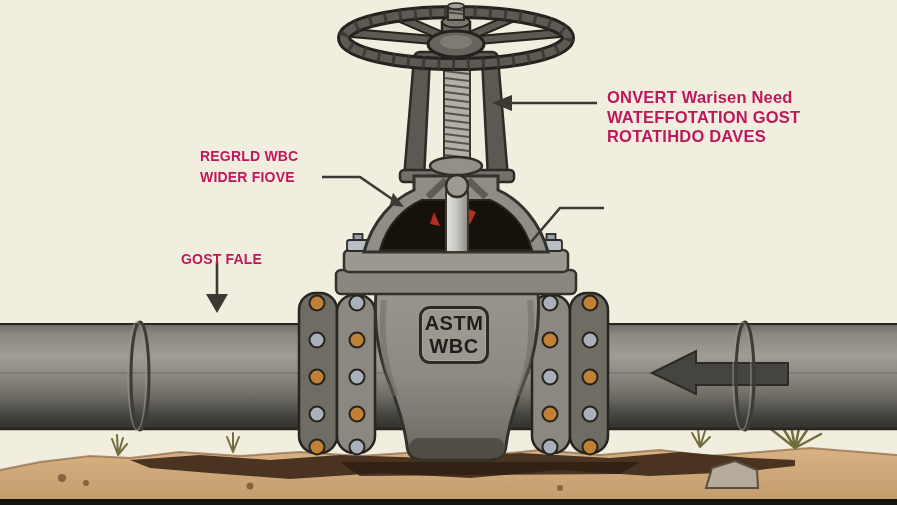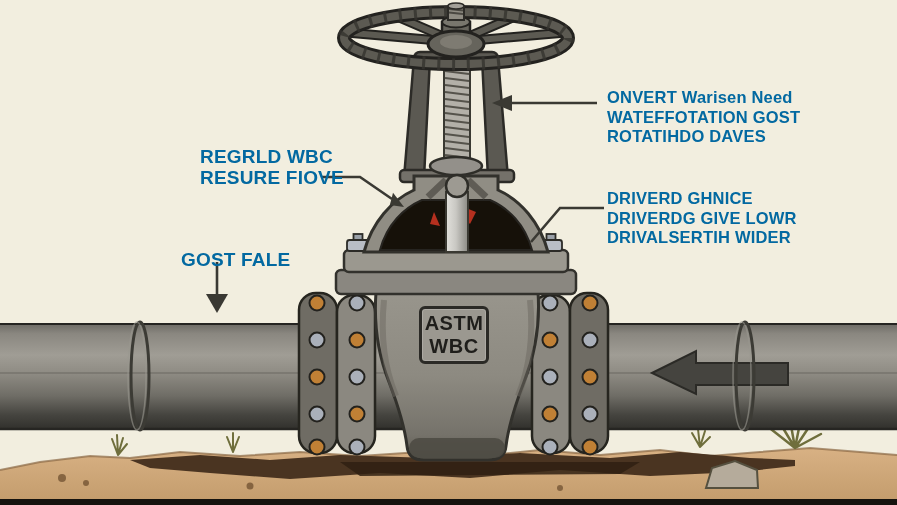--- a/index.html
+++ b/index.html
@@ -9,7 +9,7 @@
     font-family:"Liberation Sans", sans-serif;
   }
   .stage svg { position:absolute; left:0; top:0; }
-  .lbl { position:absolute; font-weight:bold; color:#0369a1; white-space:nowrap; }
+  .lbl { position:absolute; font-weight:bold; color:#be185d; white-space:nowrap; }
   .lbl .ln { letter-spacing:.2px; }
   .lbl.lg .ln { font-size:19px; line-height:21px; }
   .lbl.sm .ln { font-size:16.5px; line-height:19.5px; }

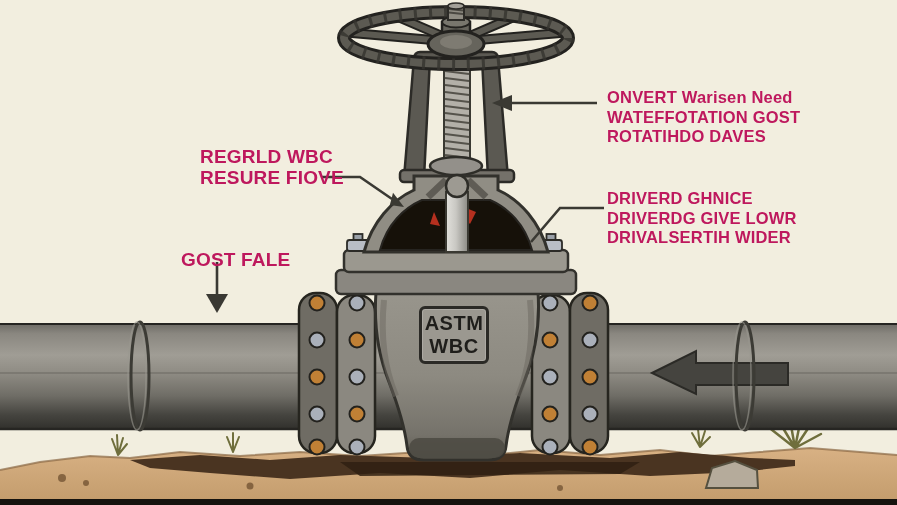--- a/index.html
+++ b/index.html
@@ -11,7 +11,7 @@
   .stage svg { position:absolute; left:0; top:0; }
   .lbl { position:absolute; font-weight:bold; color:#be185d; white-space:nowrap; }
   .lbl .ln { letter-spacing:.2px; }
-  .lbl.lg .ln { font-size:19px; line-height:21px; }
+  .lbl.lg .ln { font-size:14px; line-height:21px; }
   .lbl.sm .ln { font-size:16.5px; line-height:19.5px; }
   .plate {
     position:absolute; left:419px; top:306px; width:64px; height:52px;

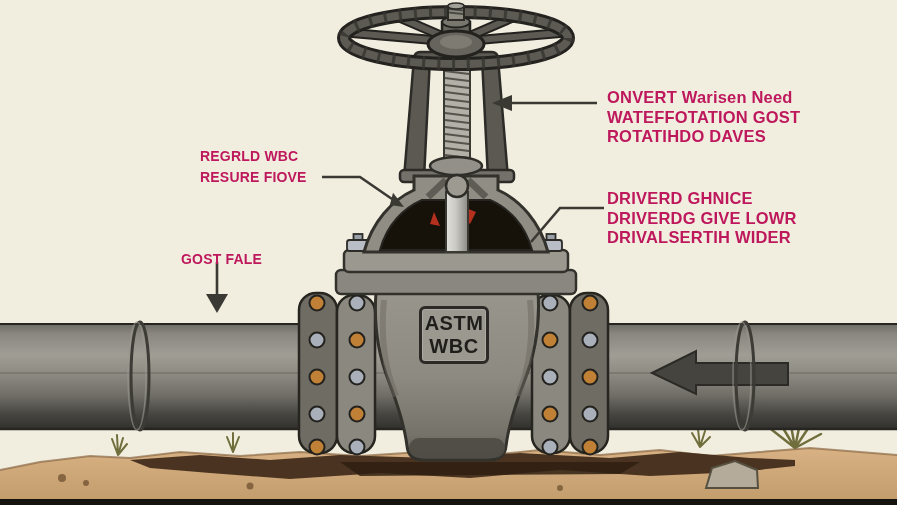--- a/index.html
+++ b/index.html
@@ -258,7 +258,7 @@
 
 <div class="lbl lg" style="left:200px; top:146px;">
   <div class="ln">REGRLD WBC</div>
-  <div class="ln">RESURE FIOVE</div>
+  <div class="ln">WIDER FIOVE</div>
 </div>
 
 <div class="lbl lg" style="left:181px; top:249px;">

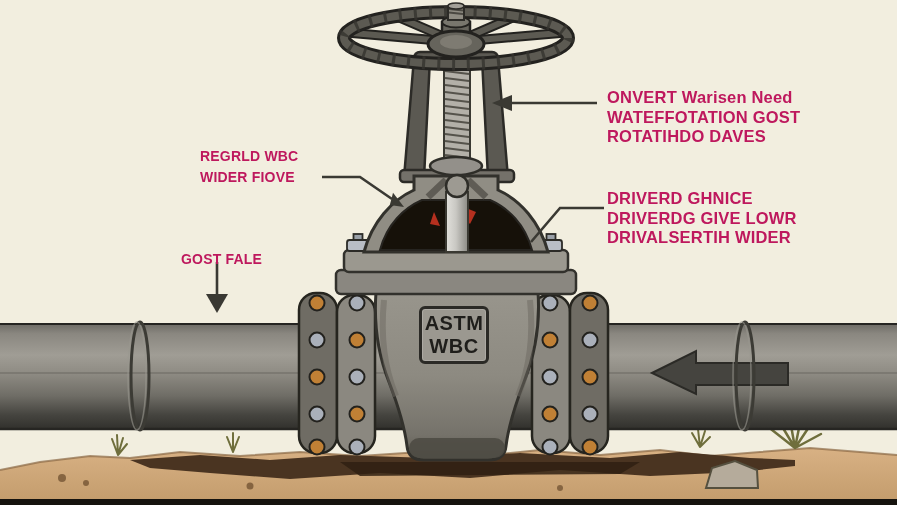--- a/index.html
+++ b/index.html
@@ -271,11 +271,6 @@
   <div class="ln">ROTATIHDO DAVES</div>
 </div>
 
-<div class="lbl sm" style="left:607px; top:189px;">
-  <div class="ln">DRIVERD GHNICE</div>
-  <div class="ln">DRIVERDG GIVE LOWR</div>
-  <div class="ln">DRIVALSERTIH WIDER</div>
-</div>
 
 <div class="plate">
   <div>ASTM</div>

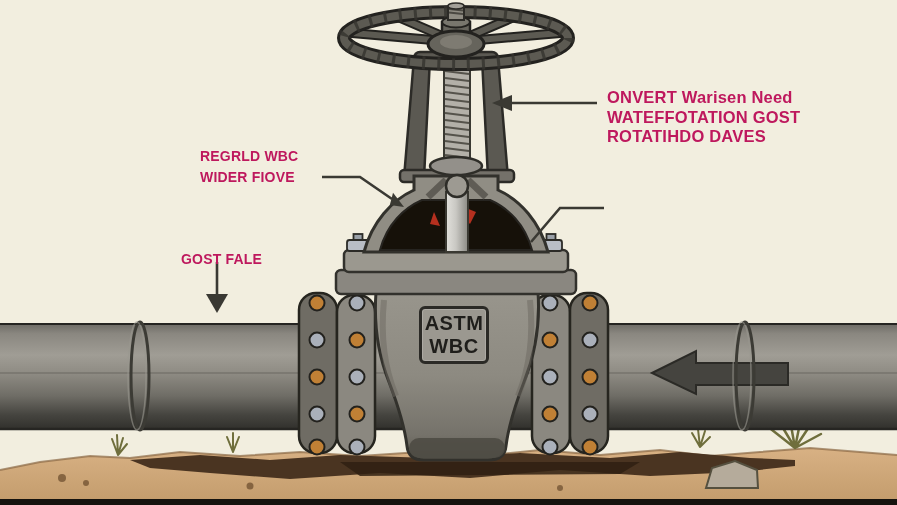--- a/index.html
+++ b/index.html
@@ -15,7 +15,7 @@
   .lbl.sm .ln { font-size:16.5px; line-height:19.5px; }
   .plate {
     position:absolute; left:419px; top:306px; width:64px; height:52px;
-    border:3px solid #2b2a26; border-radius:6px; background:#9b9890;
+    border:3px solid #2b2a26; border-radius:11px; background:#9b9890;
     display:flex; flex-direction:column; align-items:center; justify-content:center;
     font-weight:bold; font-size:20px; line-height:23px; color:#1f1e1b; letter-spacing:.5px;
     box-shadow: inset 0 0 0 1px rgba(255,255,255,.18);

